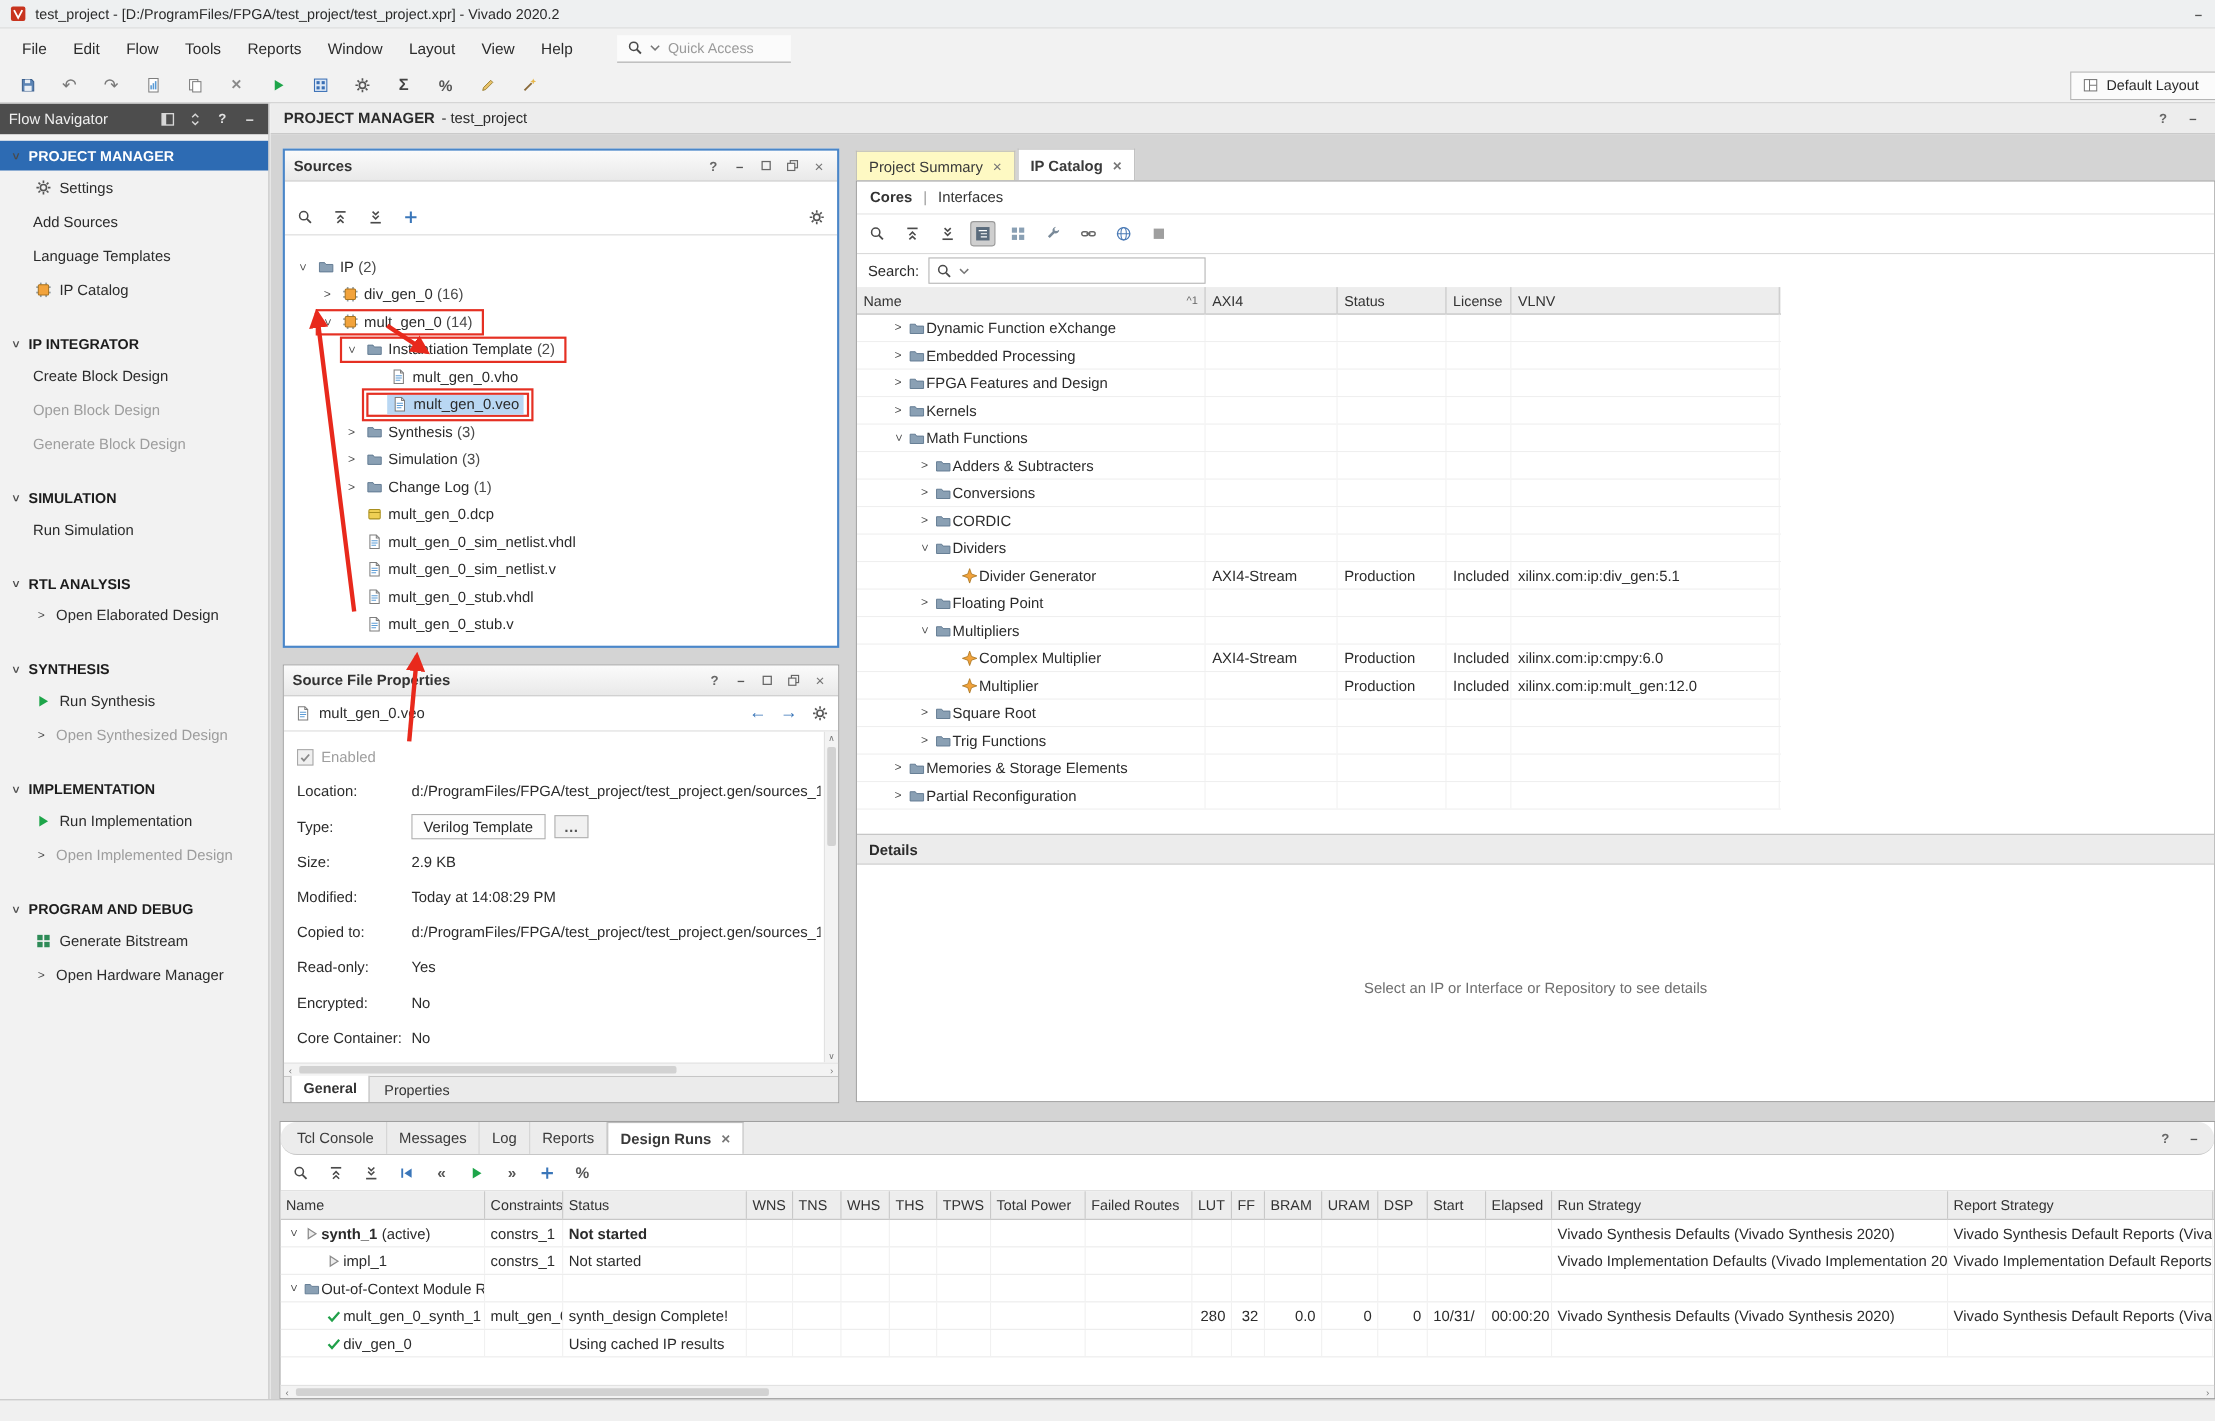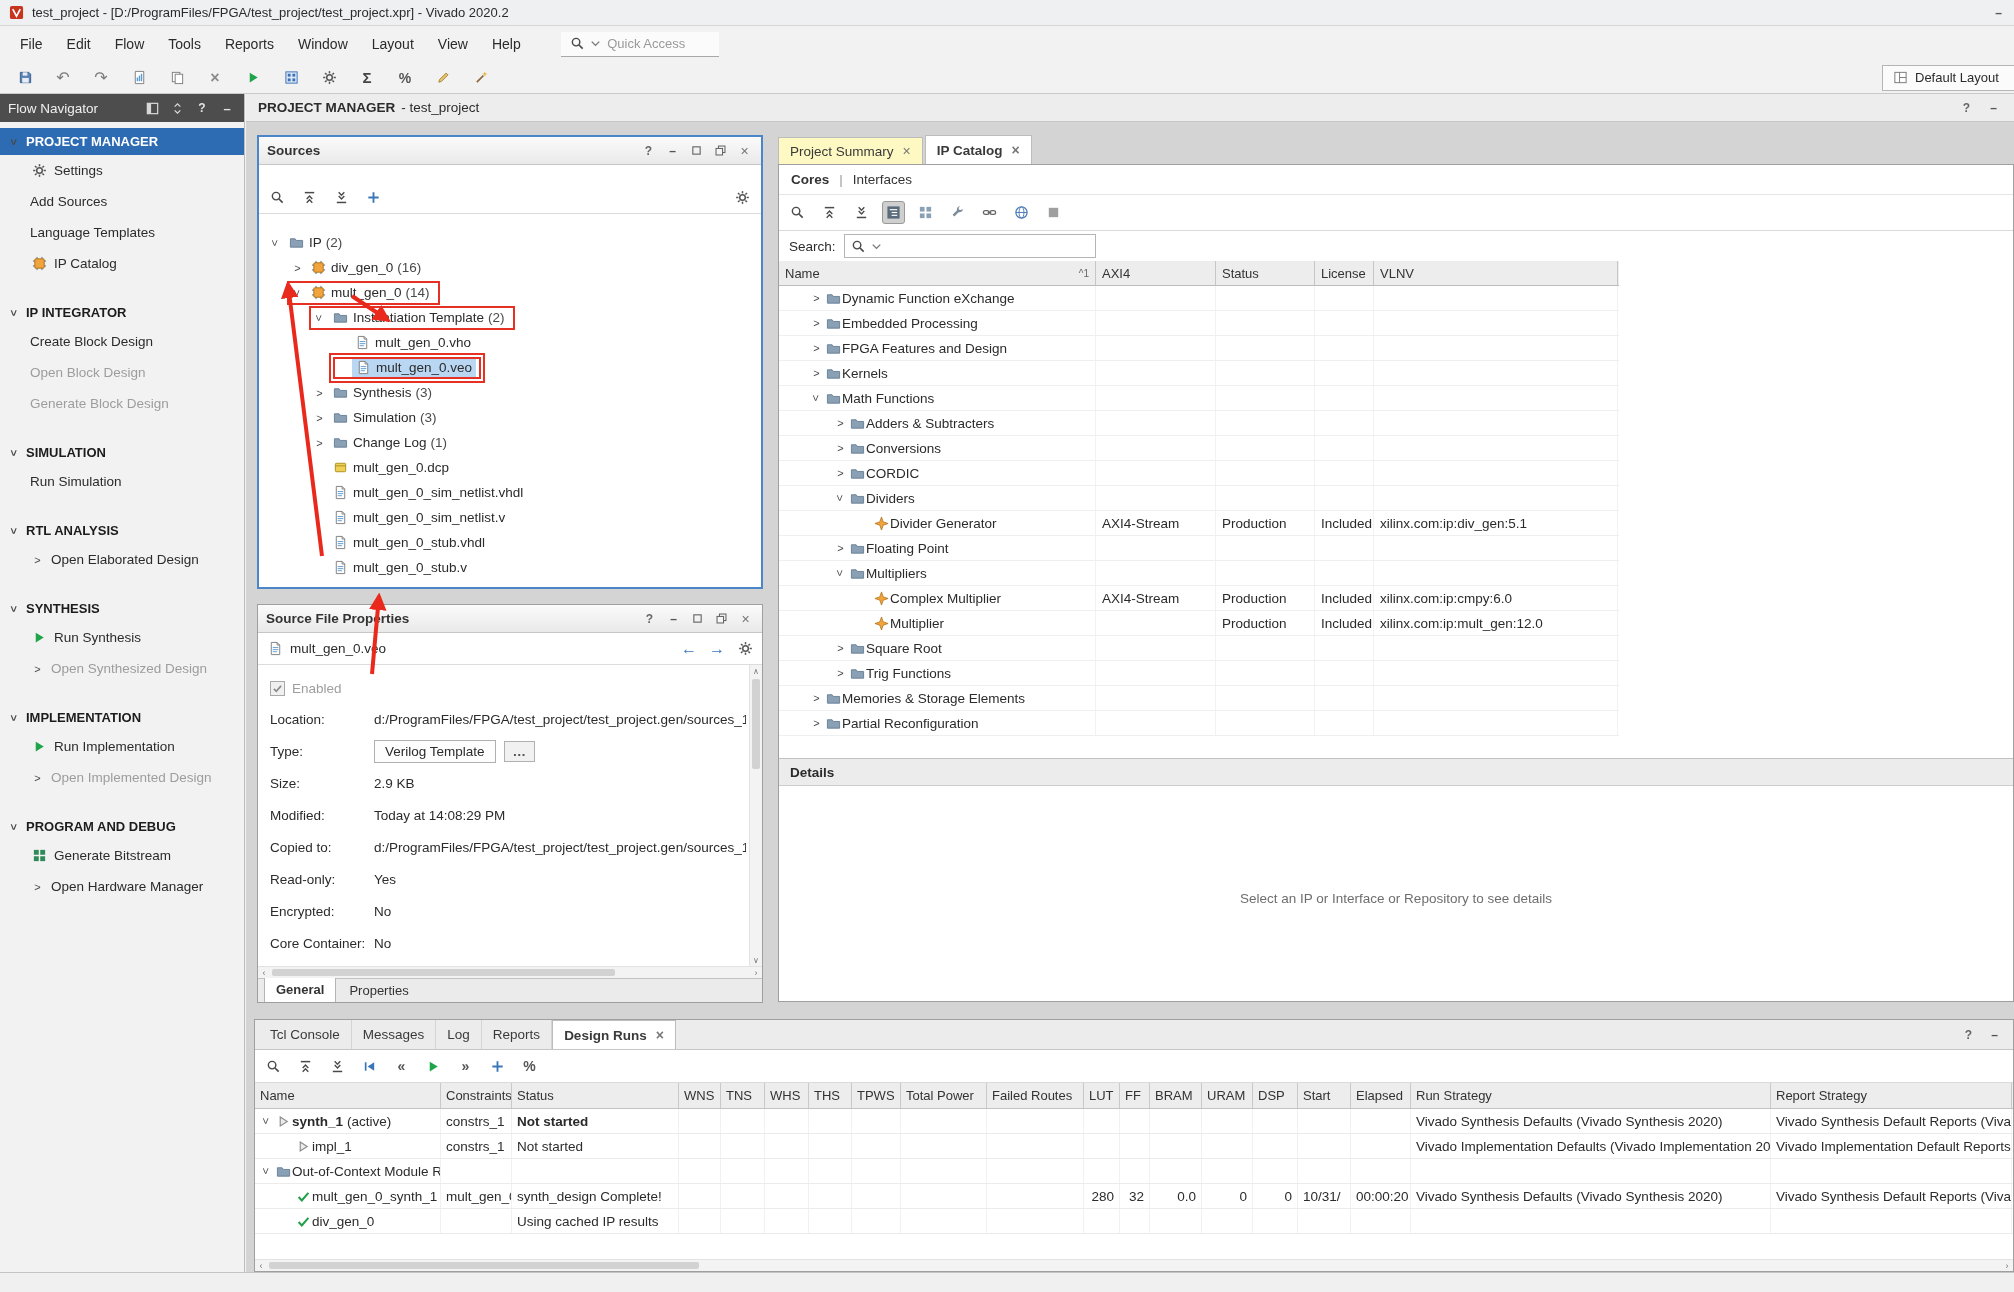--- a/index.html
+++ b/index.html
@@ -112,7 +112,7 @@
 .details-h{height:28px;background:#ececec;border-top:1px solid #c2c2c2;border-bottom:1px solid #cdcdcd;display:flex;align-items:center;padding:0 11px;font-weight:bold;font-size:13.5px;flex:none;}
 .details-body{flex:1;display:flex;justify-content:center;padding-top:105px;color:#6e6e6e;font-size:13.5px;}
 
-#runs-tabs{height:30px;background:#ececec;border-bottom:1px solid #c6c6c6;display:flex;align-items:flex-end;padding-left:4px;flex:none;}
+#runs-tabs{height:30px;background:#ececec;border-bottom:1px solid #c6c6c6;display:flex;align-items:flex-end;padding-left:4px;flex:none;border-radius:15px;}
 #runs-tabs .dtab{background:transparent;border:none;border-right:1px solid #d4d4d4;height:29px;}
 #runs-tabs .dtab.sel{background:#fff;border:1px solid #bcbcbc;border-bottom:none;font-weight:bold;}
 #runs-tabs .right{margin-left:auto;display:flex;gap:9px;padding:0 10px;align-items:center;height:29px;}

